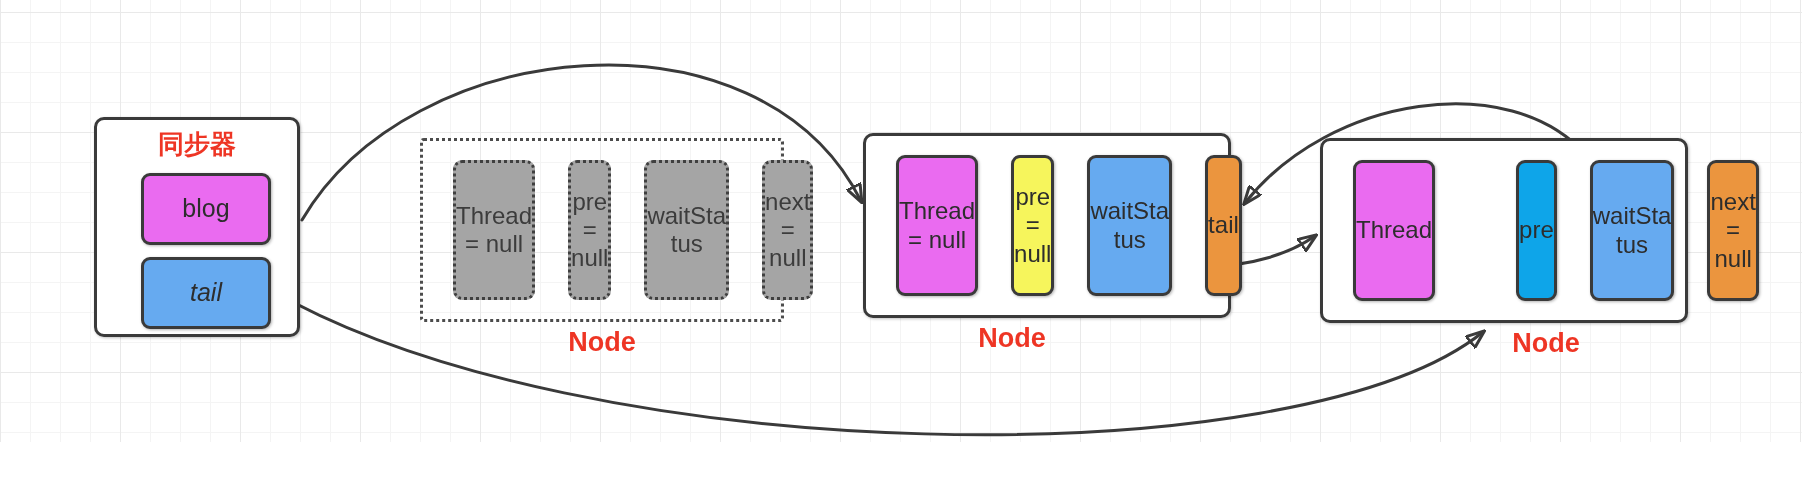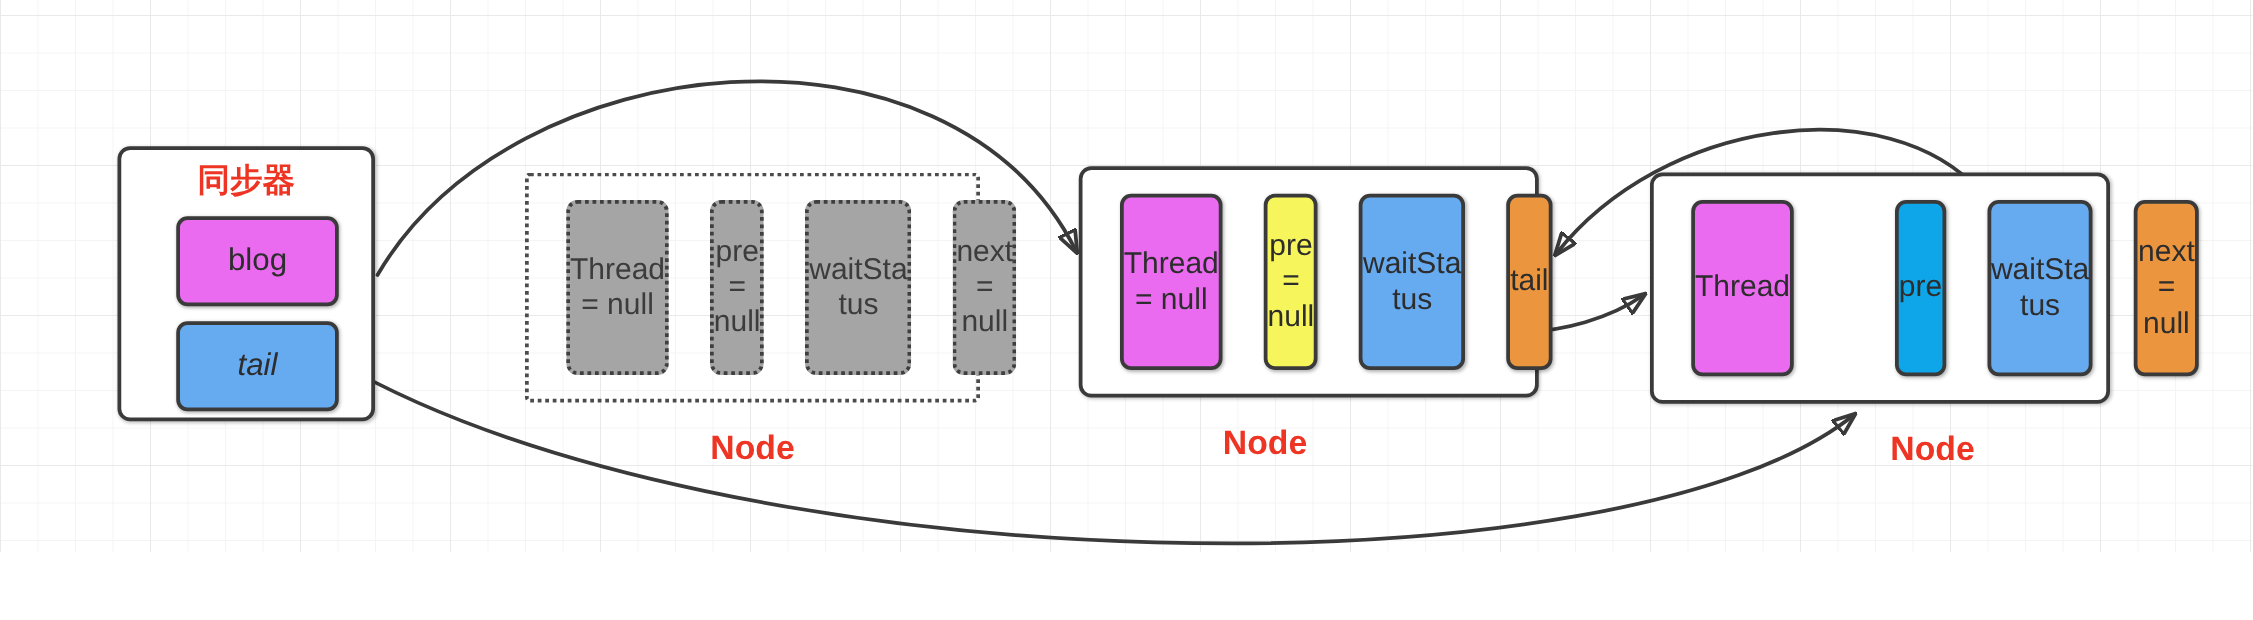--- a/index.html
+++ b/index.html
@@ -61,7 +61,7 @@
   }
   .node .cell{font-size:24px;}
   .node-label{
-    position:absolute;top:100%;left:0;width:100%;margin-top:24px;
+    position:absolute;top:100%;left:0;width:100%;margin-top:8px;
     text-align:center;font-size:27px;font-weight:bold;color:#ee3524;
   }
   .watermark{

